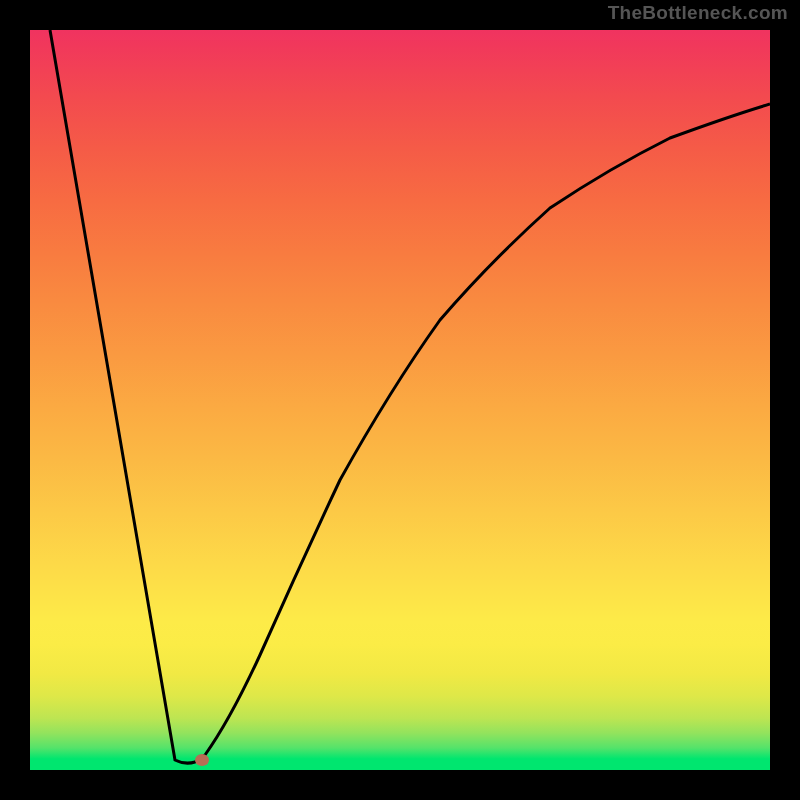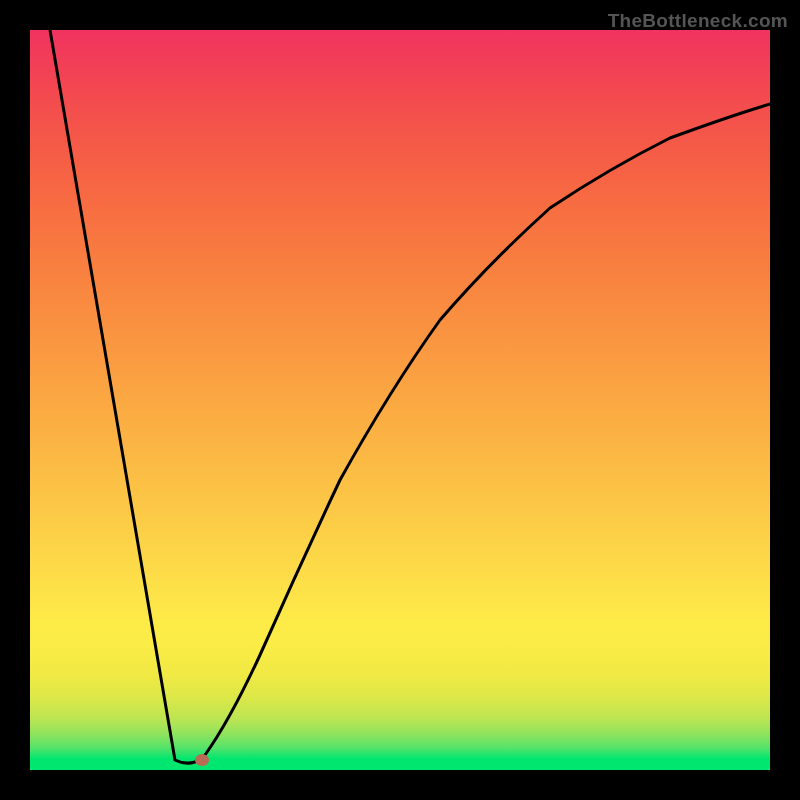--- a/index.html
+++ b/index.html
@@ -15,7 +15,6 @@
     font-weight: 600;
     letter-spacing: 0.3px;
     z-index: 20;
-    margin-top: 8px;
   }
   
   .plot-frame {

